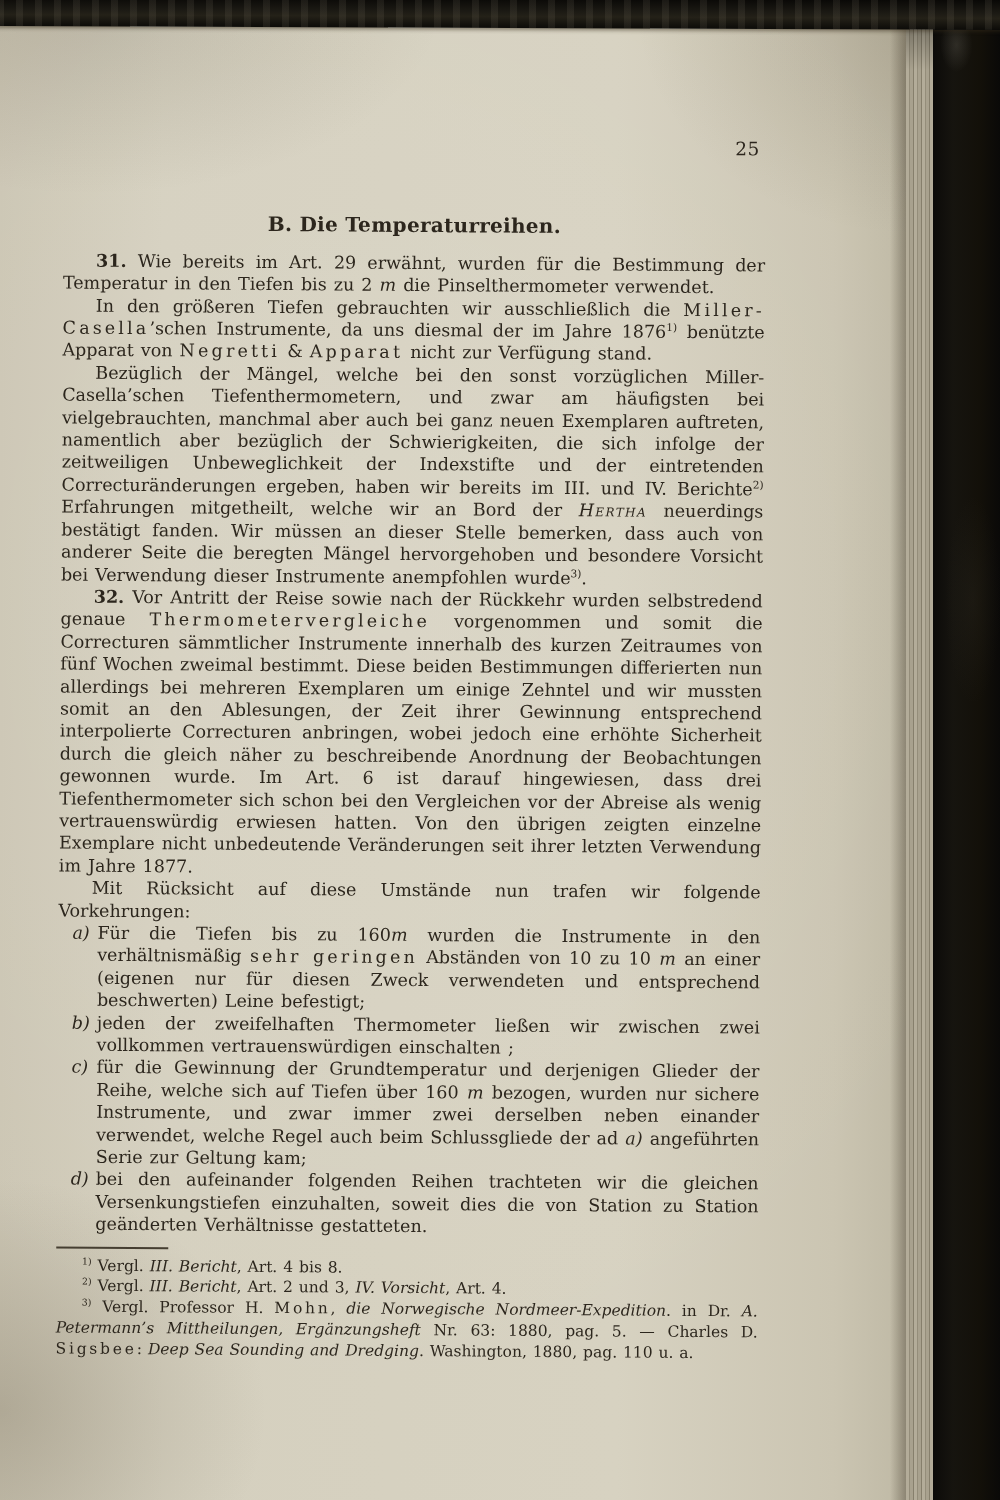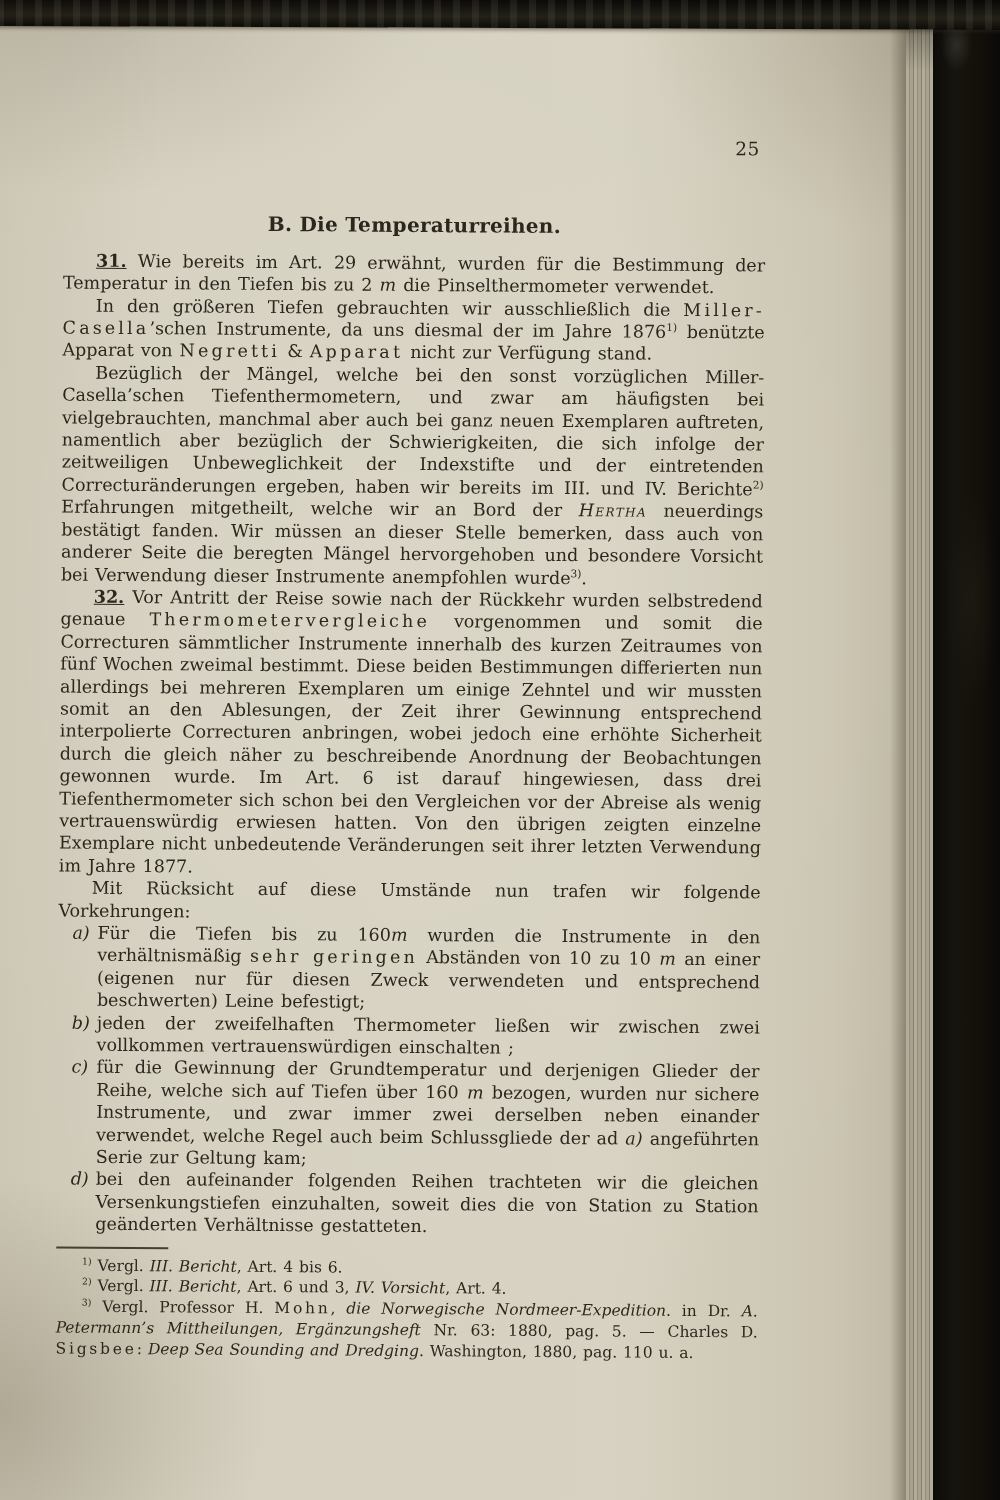--- a/index.html
+++ b/index.html
@@ -66,7 +66,7 @@
   .hang  { margin: 0; padding-left: 39px; text-align: justify; word-spacing: 1.5px; position: relative; text-indent: 0; }
   .hang .label { position: absolute; left: 14px; top: 0; font-style: italic; }
 
-  .bnum { font-weight: bold; text-decoration: underline; }
+  .bnum { font-weight: bold; }
   .it   { font-style: italic; }
   .sp   { letter-spacing: 0.18em; }
   .sc   { font-variant: small-caps; letter-spacing: 0.08em; font-style: italic; }

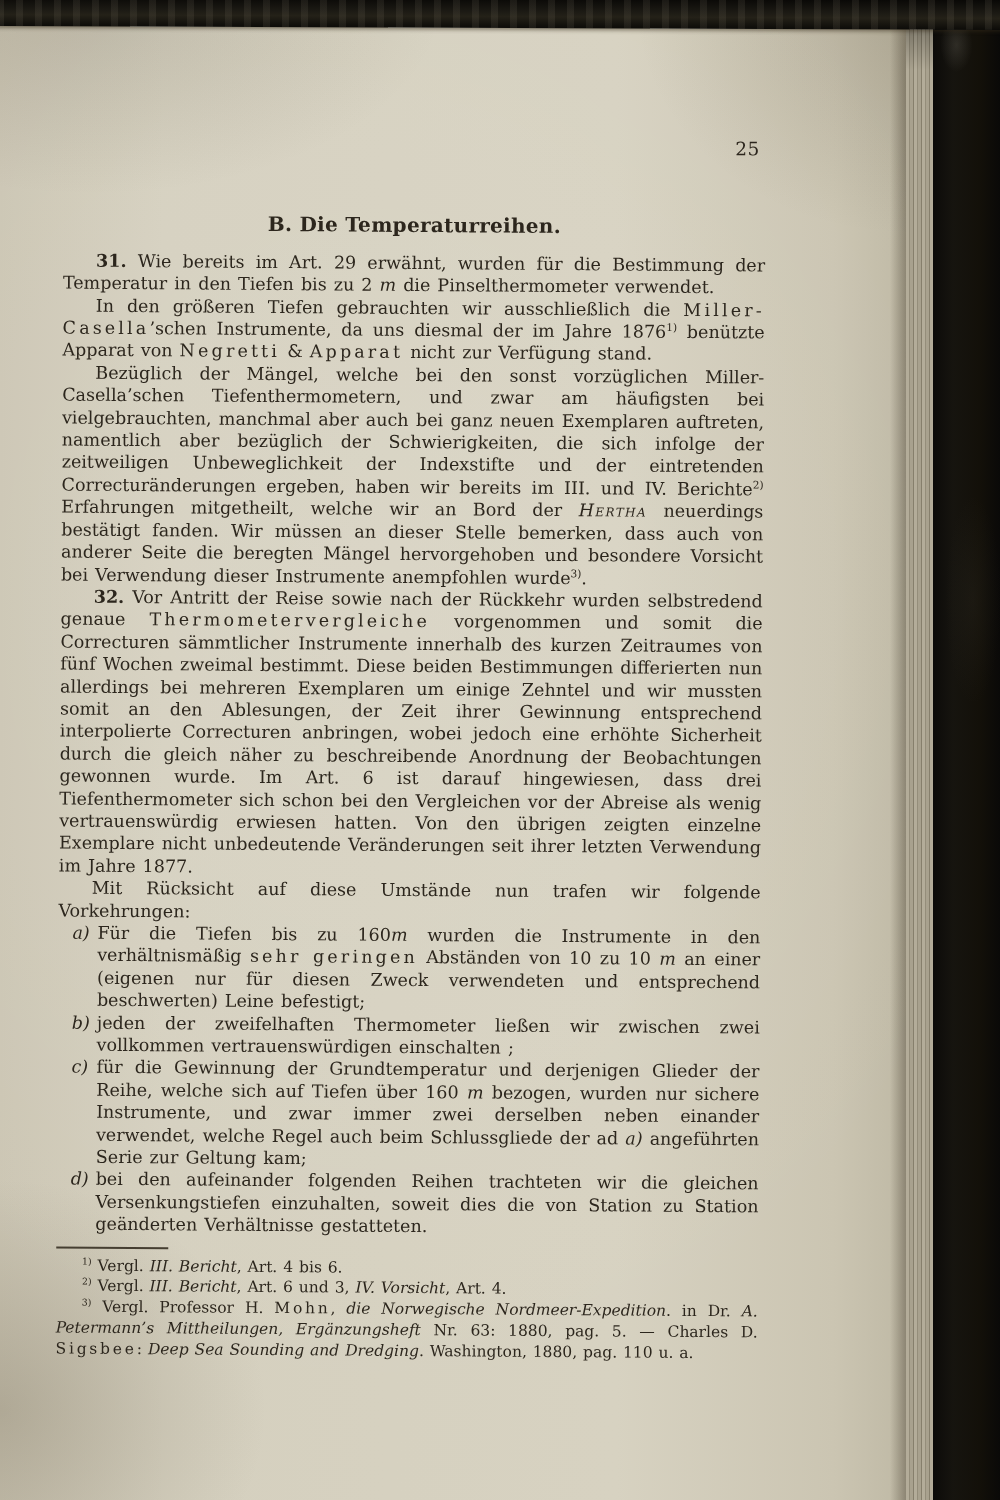--- a/index.html
+++ b/index.html
@@ -112,7 +112,7 @@
     <div class="footnotes">
       <div class="fn-rule"></div>
 
-      <p class="fn"><span class="sup">1)</span><span> Vergl. </span><span class="it">III. Bericht</span><span>, Art. 4 bis 6.</span></p>
+      <p class="fn"><span class="sup">1)</span><span> Vergl. </span><span class="it">III. Bericht</span><span>, Art. 4 bis 8.</span></p>
 
       <p class="fn"><span class="sup">2)</span><span> Vergl. </span><span class="it">III. Bericht</span><span>, Art. 6 und 3, </span><span class="it">IV. Vorsicht</span><span>, Art. 4.</span></p>
 

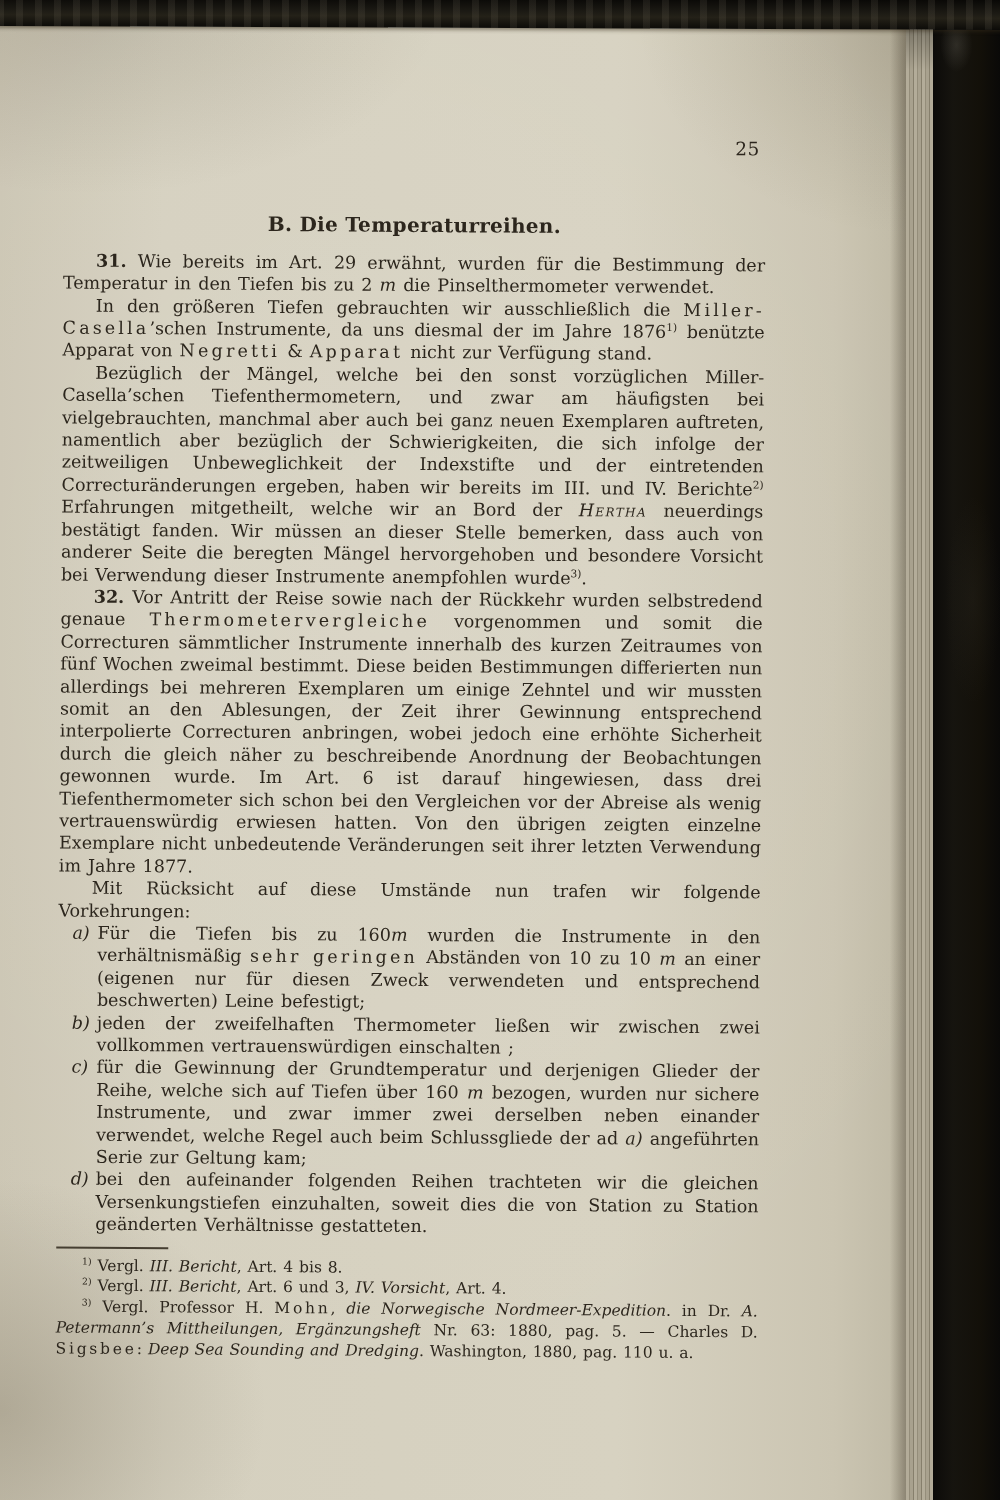--- a/index.html
+++ b/index.html
@@ -114,7 +114,7 @@
 
       <p class="fn"><span class="sup">1)</span><span> Vergl. </span><span class="it">III. Bericht</span><span>, Art. 4 bis 8.</span></p>
 
-      <p class="fn"><span class="sup">2)</span><span> Vergl. </span><span class="it">III. Bericht</span><span>, Art. 6 und 3, </span><span class="it">IV. Vorsicht</span><span>, Art. 4.</span></p>
+      <p class="fn"><span class="sup">2)</span><span> Vergl. </span><span class="it">III. Bericht</span><span>, Art. 2 und 3, </span><span class="it">IV. Vorsicht</span><span>, Art. 4.</span></p>
 
       <p class="fn"><span class="sup">3)</span><span> Vergl. Professor H. </span><span class="sp">Mohn</span><span>, </span><span class="it">die Norwegische Nordmeer-Expedition</span><span>. in Dr. </span><span class="it">A. Petermann’s Mittheilungen, Ergänzungsheft</span><span> Nr. 63: 1880, pag. 5. — Charles D. </span><span class="sp">Sigsbee</span><span>: </span><span class="it">Deep Sea Sounding and Dredging</span><span>. Washington, 1880, pag. 110 u. a.</span></p>
     </div>

